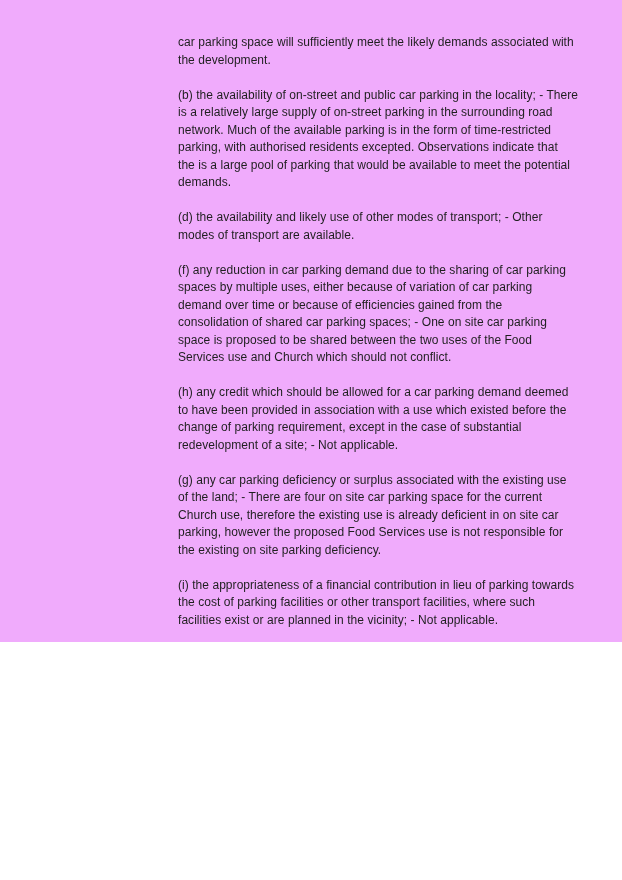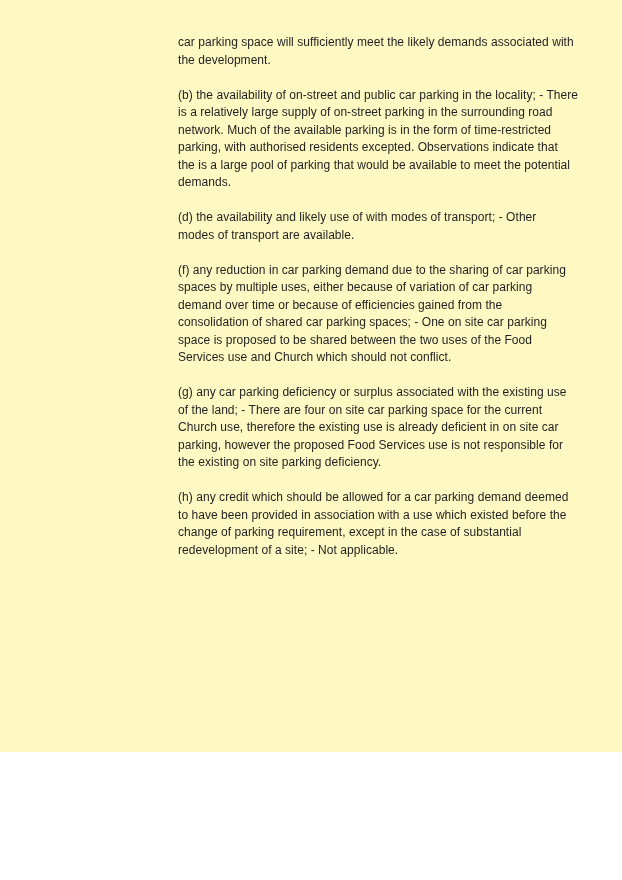--- a/index.html
+++ b/index.html
@@ -10,8 +10,8 @@
   .page {
     position: relative;
     width: 622px;
-    height: 752px;
-    background: #fef9c3;
+    height: 642px;
+    background: #f0abfc;
     overflow: hidden;
     font-family: "Liberation Sans", "DejaVu Sans", sans-serif;
   }

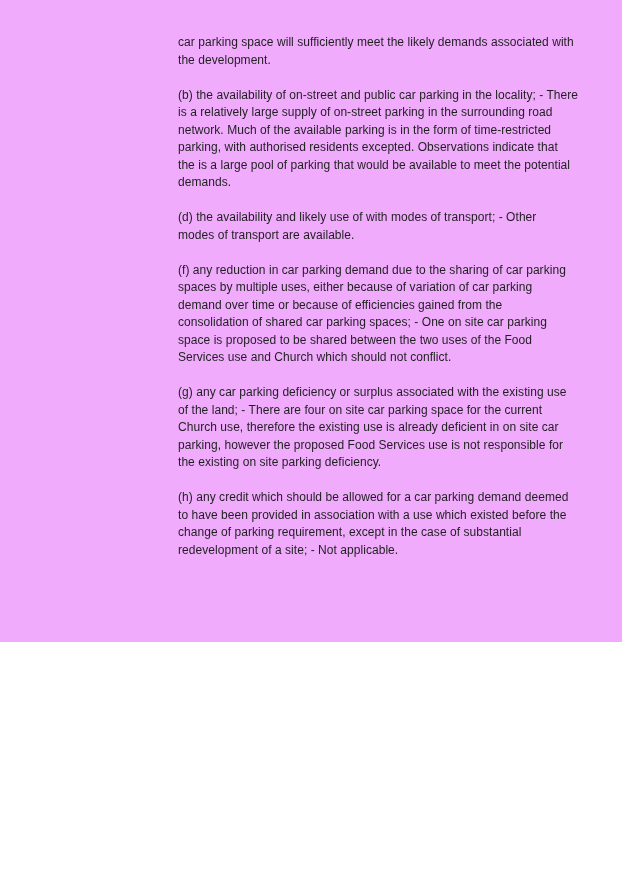--- a/index.html
+++ b/index.html
@@ -53,7 +53,7 @@
 parking, with authorised residents excepted. Observations indicate that
 the is a large pool of parking that would be available to meet the potential
 demands.</p>
-    <p class="para">(d) the availability and likely use of with modes of transport; - Other
+    <p class="para">(d) the availability and likely use of other modes of transport; - Other
 modes of transport are available.</p>
     <p class="para">(f) any reduction in car parking demand due to the sharing of car parking
 spaces by multiple uses, either because of variation of car parking

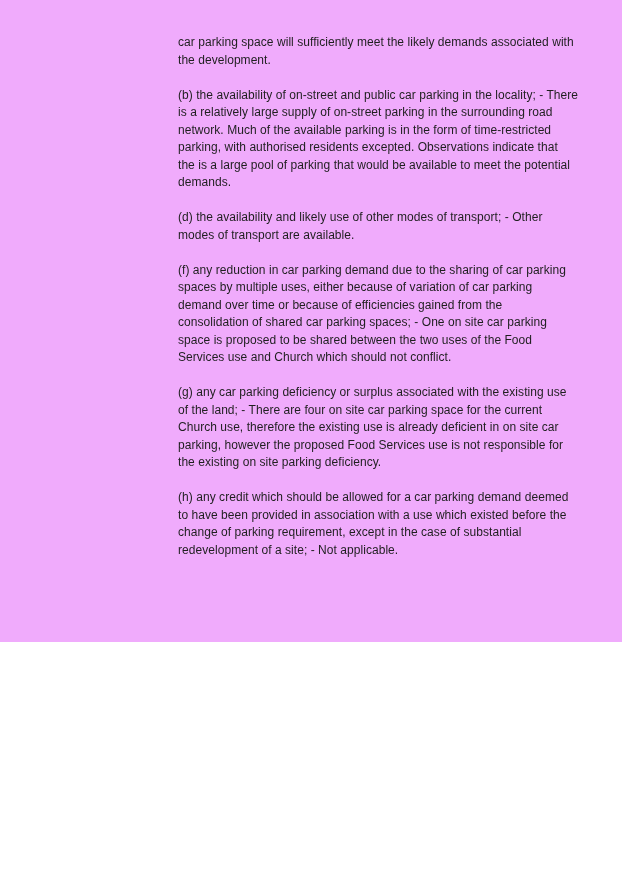--- a/index.html
+++ b/index.html
@@ -61,15 +61,15 @@
 consolidation of shared car parking spaces; - One on site car parking
 space is proposed to be shared between the two uses of the Food
 Services use and Church which should not conflict.</p>
+    <p class="para">(h) any credit which should be allowed for a car parking demand deemed
+to have been provided in association with a use which existed before the
+change of parking requirement, except in the case of substantial
+redevelopment of a site; - Not applicable.</p>
     <p class="para">(g) any car parking deficiency or surplus associated with the existing use
 of the land; - There are four on site car parking space for the current
 Church use, therefore the existing use is already deficient in on site car
 parking, however the proposed Food Services use is not responsible for
 the existing on site parking deficiency.</p>
-    <p class="para">(h) any credit which should be allowed for a car parking demand deemed
-to have been provided in association with a use which existed before the
-change of parking requirement, except in the case of substantial
-redevelopment of a site; - Not applicable.</p>
   </main>
   <div class="footer">Page: 13 of 19</div>
 </div>

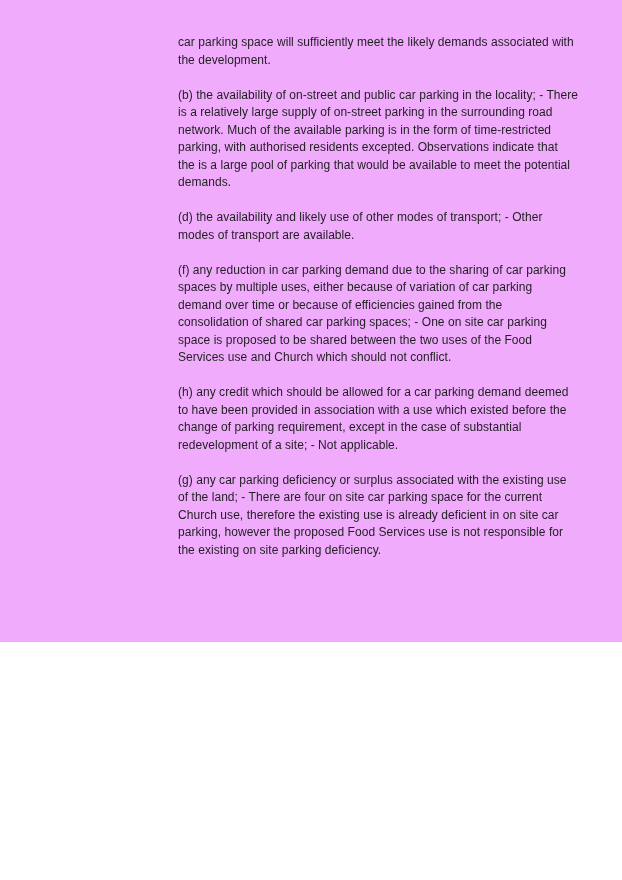--- a/index.html
+++ b/index.html
@@ -70,6 +70,9 @@
 Church use, therefore the existing use is already deficient in on site car
 parking, however the proposed Food Services use is not responsible for
 the existing on site parking deficiency.</p>
+    <p class="para">(i) the appropriateness of a financial contribution in lieu of parking towards
+the cost of parking facilities or other transport facilities, where such
+facilities exist or are planned in the vicinity; - Not applicable.</p>
   </main>
   <div class="footer">Page: 13 of 19</div>
 </div>

